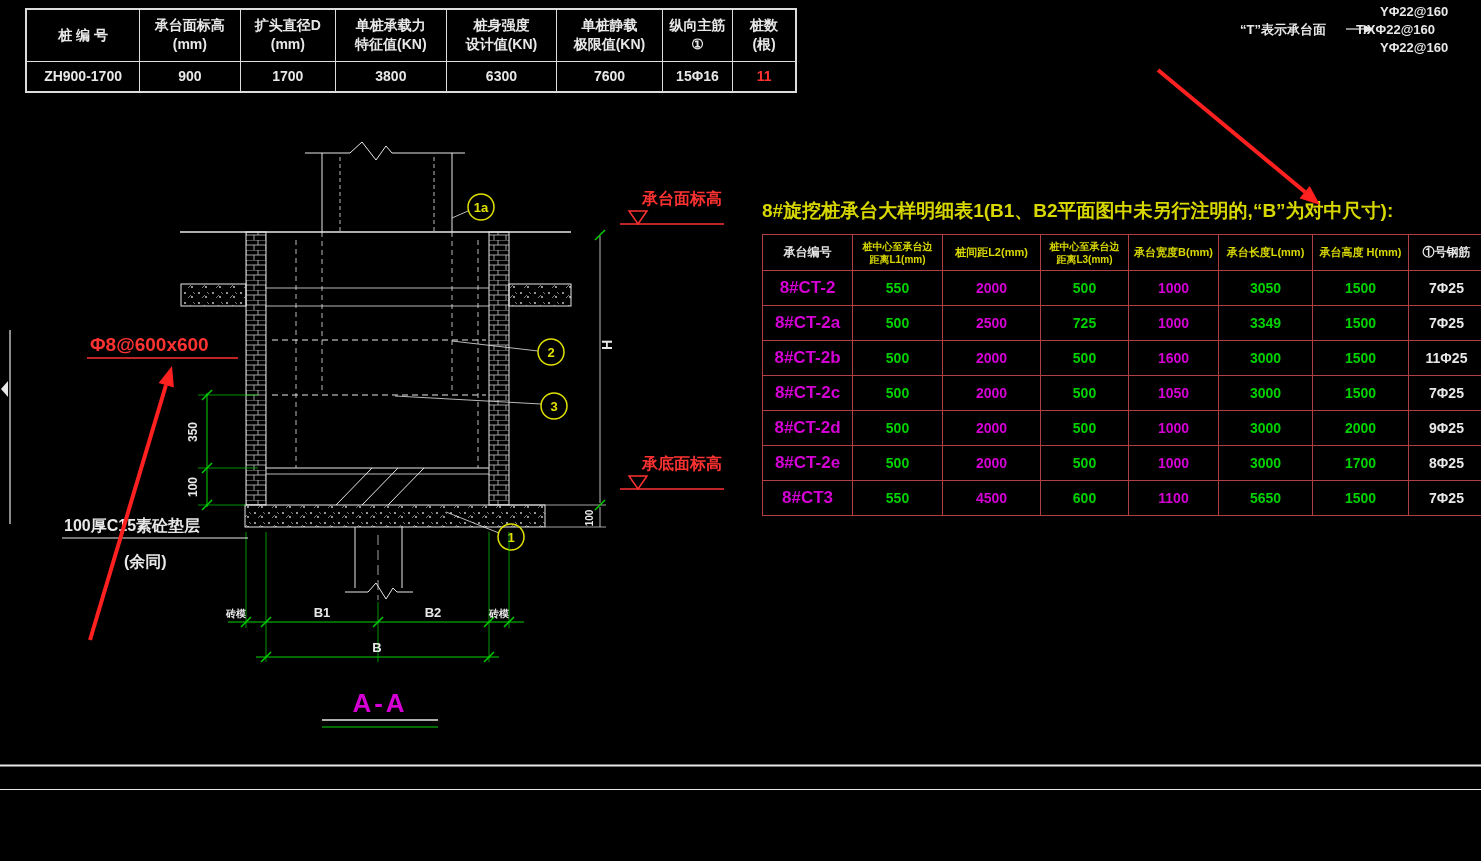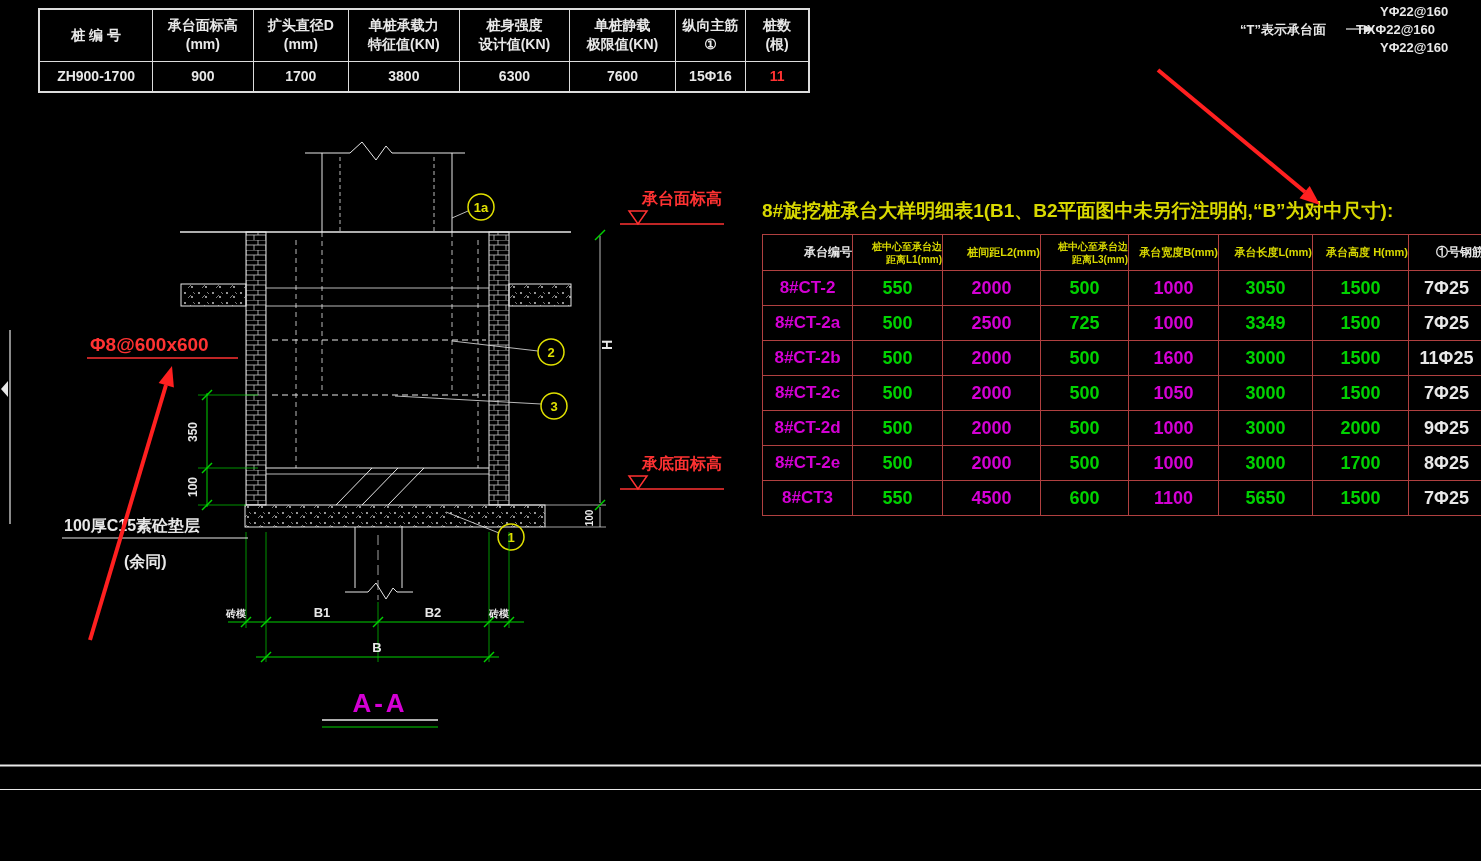--- a/index.html
+++ b/index.html
@@ -9,7 +9,7 @@
 
   
   table { border-collapse:collapse; table-layout:fixed; }
-  .pile-table { position:absolute; left:38px; top:8px; width:772px; color:#e8e8e8;
+  .pile-table { position:absolute; left:25px; top:8px; width:772px; color:#e8e8e8;
                 border:2px solid #dcdcdc; }
   .pile-table th, .pile-table td { border:1px solid #dcdcdc; text-align:center;
                 vertical-align:middle; font-weight:bold; padding:0; overflow:hidden; }

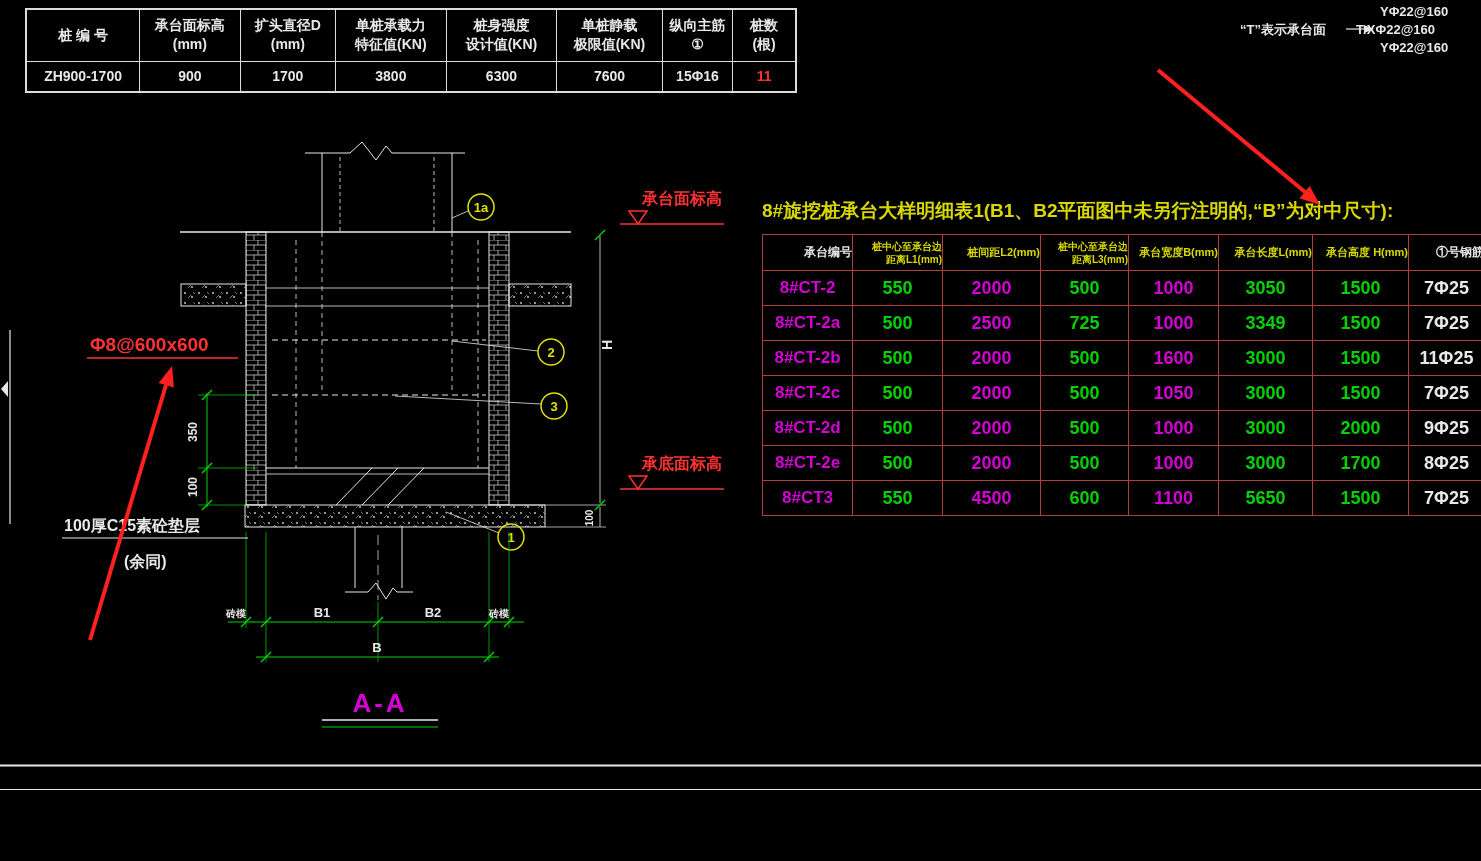--- a/index.html
+++ b/index.html
@@ -25,7 +25,7 @@
                border:1px solid #b04040; }
   .cap-table th, .cap-table td { border:1px solid #b04040; text-align:center;
                vertical-align:middle; padding:0; overflow:hidden; }
-  .cap-table th { height:36px; font-size:11px; line-height:1.3; color:#d8d800; font-weight:bold;text-align:right; }
+  .cap-table th { height:36px; font-size:11px; line-height:1.3; color:#d8d800; font-weight:bold; }
   .cap-table th.small { font-size:10px;margin-left:45px; }
   .cap-table th.white { color:#e8e8e8; font-size:12px; }
   .cap-table td { height:35px; font-size:18px; font-weight:bold; }

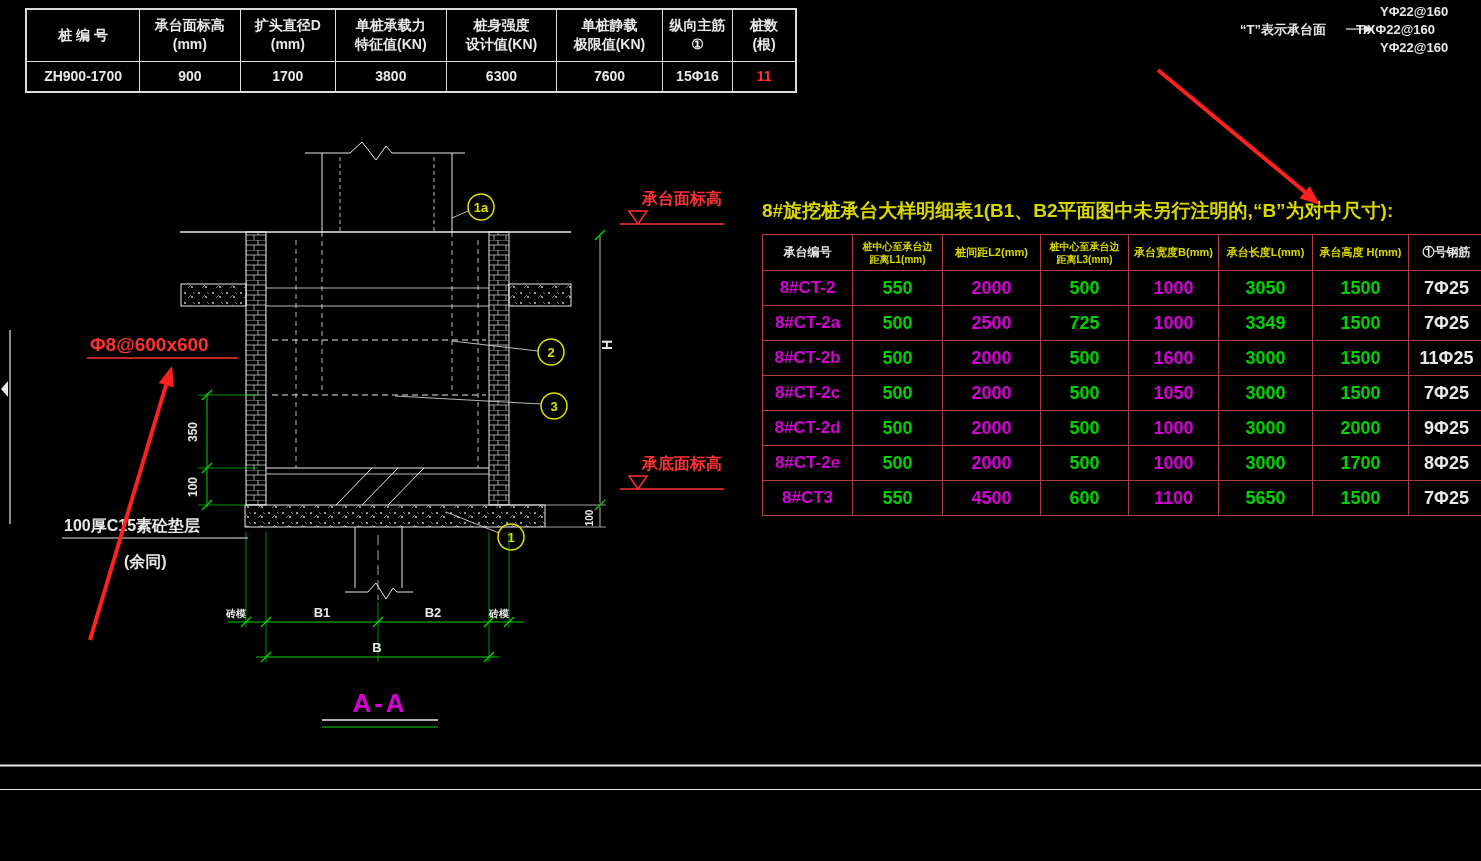--- a/index.html
+++ b/index.html
@@ -28,7 +28,7 @@
   .cap-table th { height:36px; font-size:11px; line-height:1.3; color:#d8d800; font-weight:bold; }
   .cap-table th.small { font-size:10px;margin-left:45px; }
   .cap-table th.white { color:#e8e8e8; font-size:12px; }
-  .cap-table td { height:35px; font-size:18px; font-weight:bold; }
+  .cap-table td { height:35px; font-size:14px; font-weight:bold; }
   .cap-table td.name { font-size:17px; }
   .cap-table td.m { color:#d400d4; }
   .cap-table td.g { color:#00d200; }

